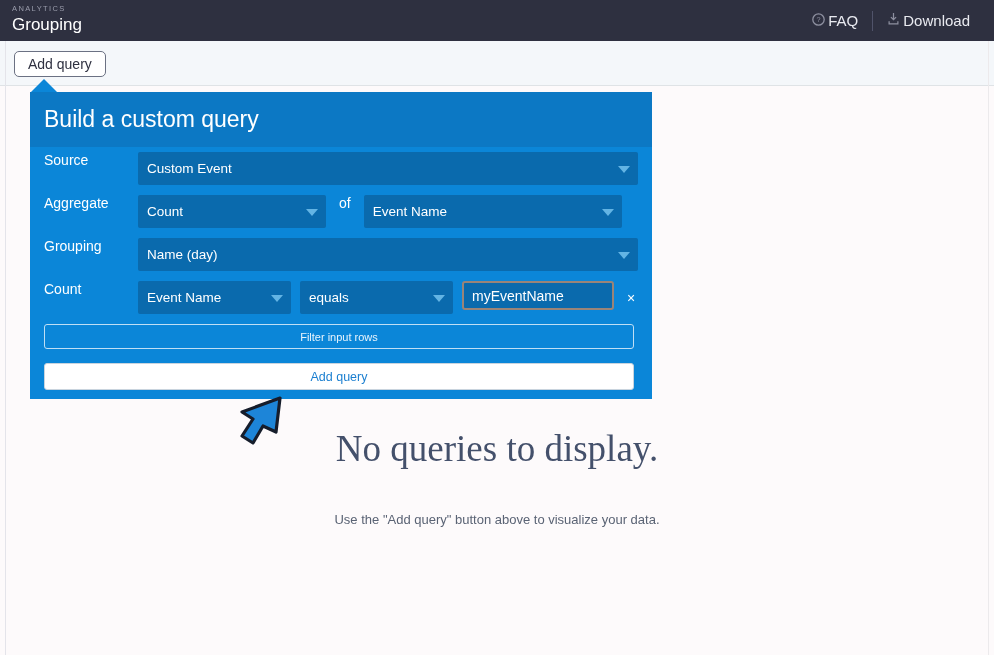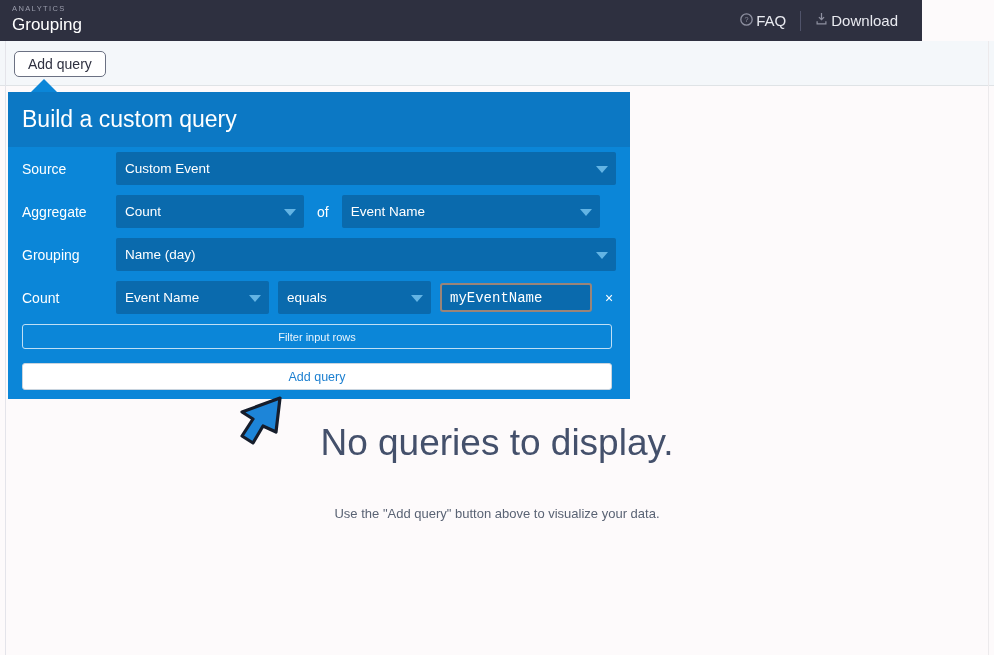--- a/index.html
+++ b/index.html
@@ -28,7 +28,7 @@
   .topbar {
     position: absolute;
     left: 0; top: 0;
-    width: 922px;
+    width: 994px;
     height: 41px;
     background: #2e3040;
     box-sizing: border-box;

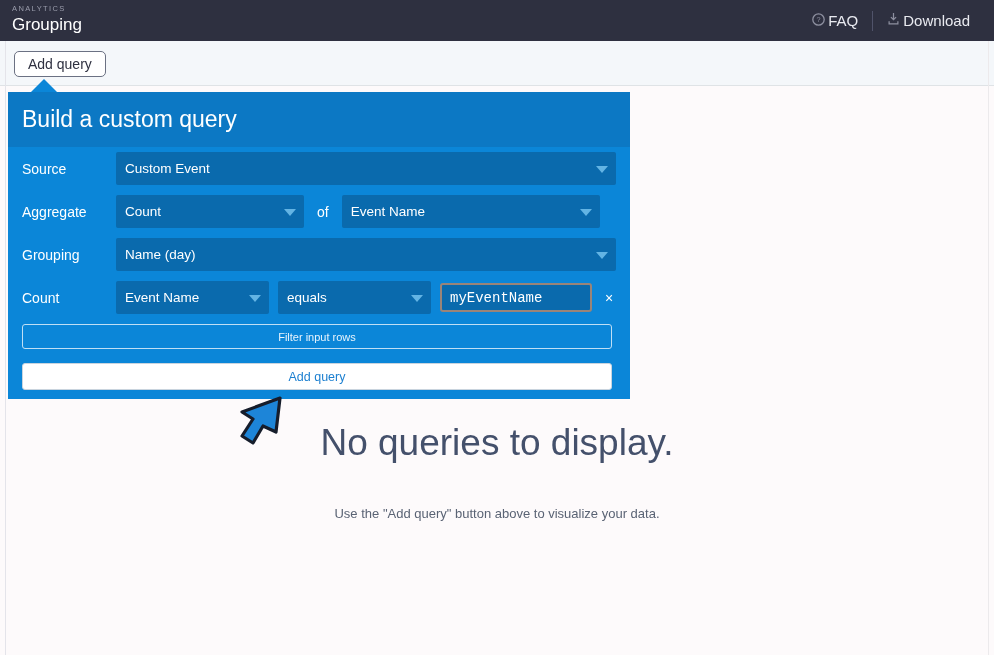--- a/index.html
+++ b/index.html
@@ -159,7 +159,7 @@
   }
   .panel {
     position: absolute;
-    left: 8px;
+    left: 30px;
     top: 92px;
     width: 622px;
     background: #0b86d8;

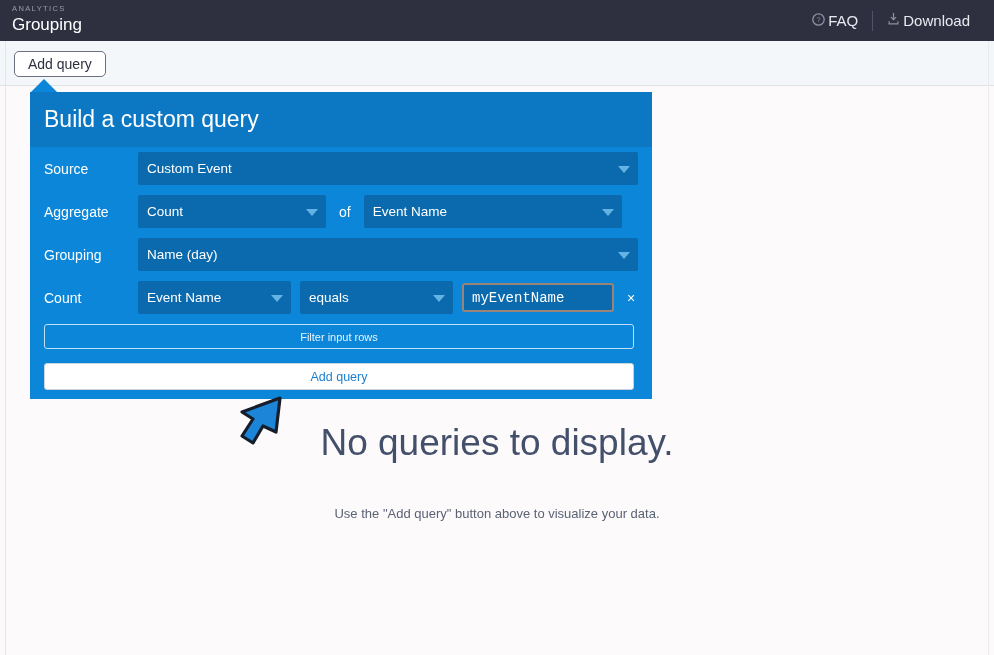--- a/index.html
+++ b/index.html
@@ -180,7 +180,6 @@
 
   .row {
     display: flex;
-    align-items: center;
     padding: 5px 14px;
     gap: 9px;
   }

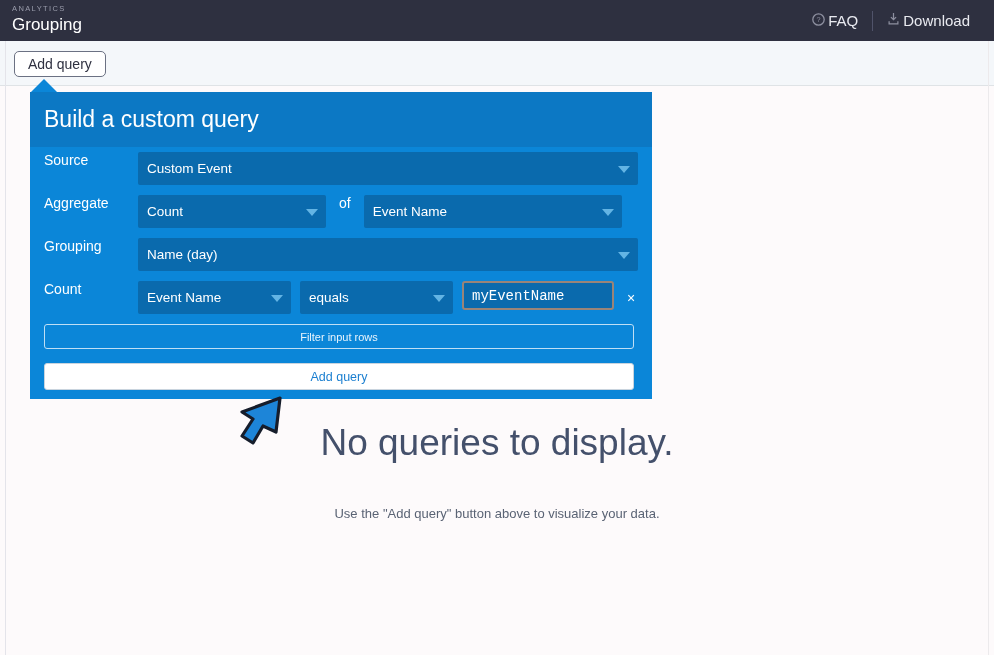--- a/index.html
+++ b/index.html
@@ -243,7 +243,7 @@
     padding: 12px 8px;
     box-sizing: border-box;
     outline: none;
-    font-family: Liberation Mono, monospace;
+    font-family: Liberation Sans, sans-serif;
   }
   .remove-filter {
     background: none;

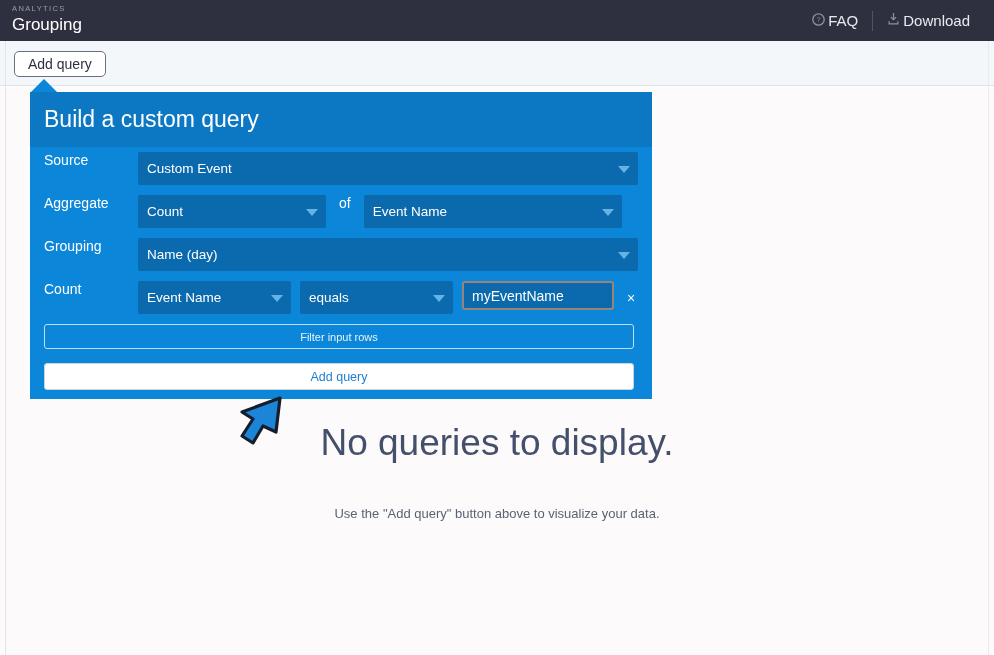--- a/index.html
+++ b/index.html
@@ -137,7 +137,8 @@
     font-size: 37px;
     color: #44506b;
     line-height: 50px;
-    font-family: Liberation Sans, sans-serif;
+    font-family: Liberation Serif, serif;
+    margin-top: 6px;
   }
   .empty-sub {
     margin-top: 38px;

